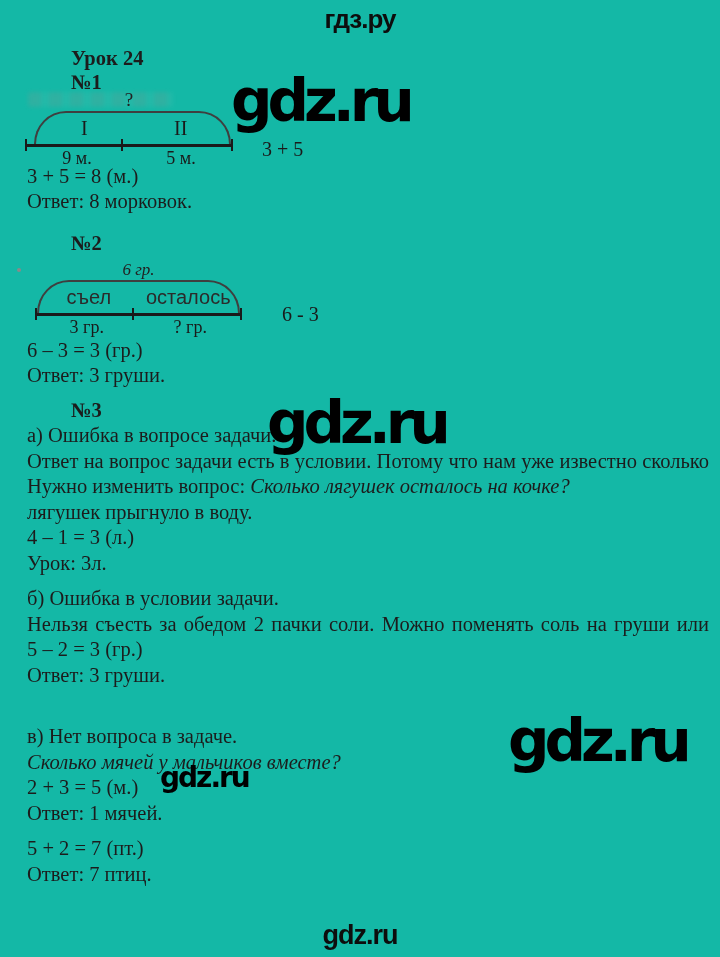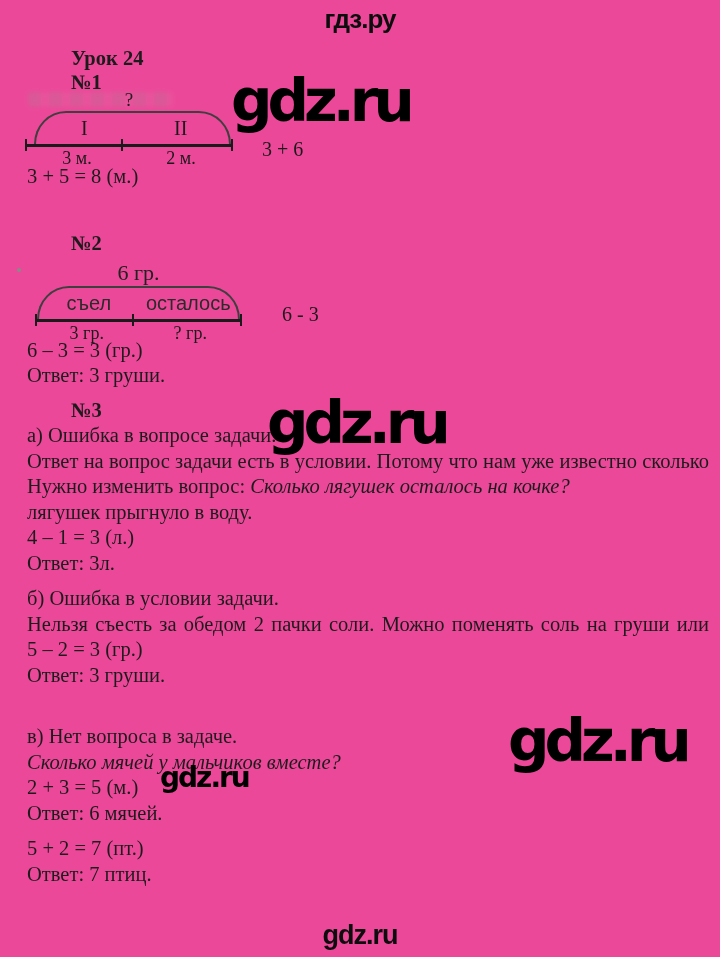--- a/index.html
+++ b/index.html
@@ -5,7 +5,7 @@
   * { margin:0; padding:0; box-sizing:border-box; }
   html,body { background:#ffffff; }
   .page {
-    position:relative; width:720px; height:957px; background:#ec4899;
+    position:relative; width:720px; height:957px; background:#14b8a6;
     font-family:"Liberation Serif", serif; color:#1c1c1c; overflow:hidden;
   }
   .abs { position:absolute; }

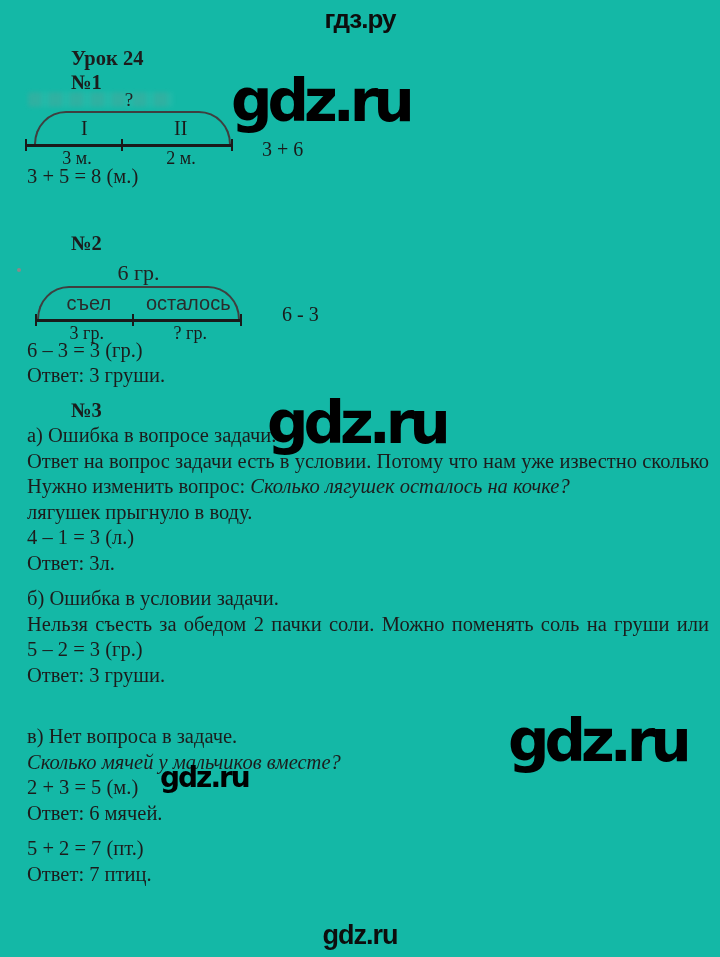--- a/index.html
+++ b/index.html
@@ -89,7 +89,7 @@
       <span class="d-tick" style="right:0;"></span>
     </div>
     <div class="d-bottomrow">
-      <span class="half">3 м.</span>
+      <span class="half">9 м.</span>
       <span class="half">2 м.</span>
     </div>
     <div class="d-expr" style="left:237px; top:49px;">3 + 6</div>

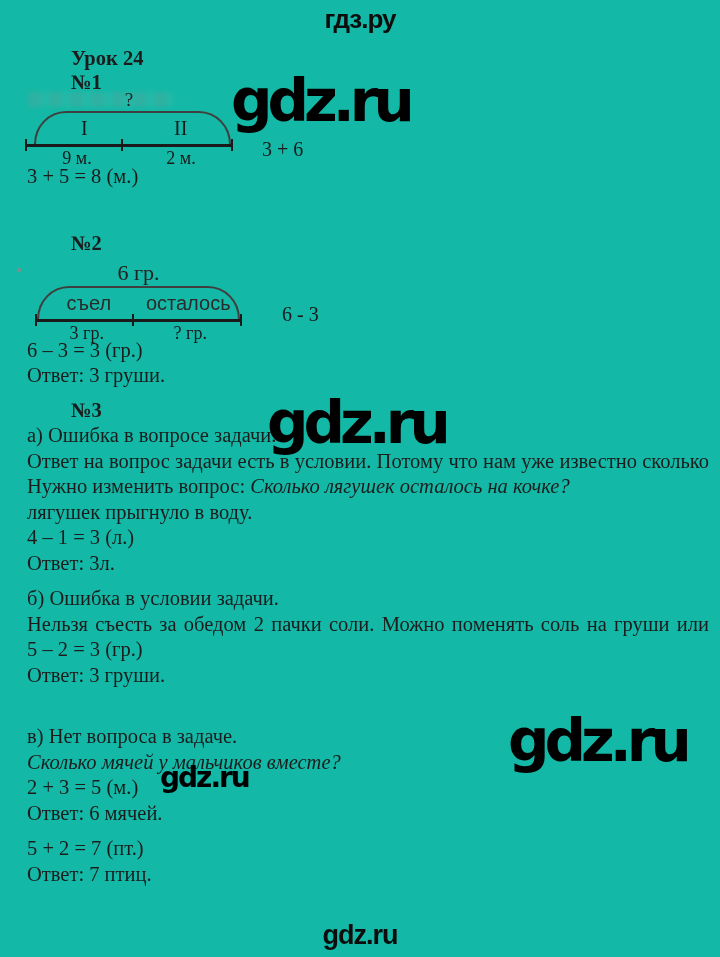--- a/index.html
+++ b/index.html
@@ -90,7 +90,7 @@
     </div>
     <div class="d-bottomrow">
       <span class="half">9 м.</span>
-      <span class="half">2 м.</span>
+      <span class="half">5 м.</span>
     </div>
     <div class="d-expr" style="left:237px; top:49px;">3 + 6</div>
   </div>

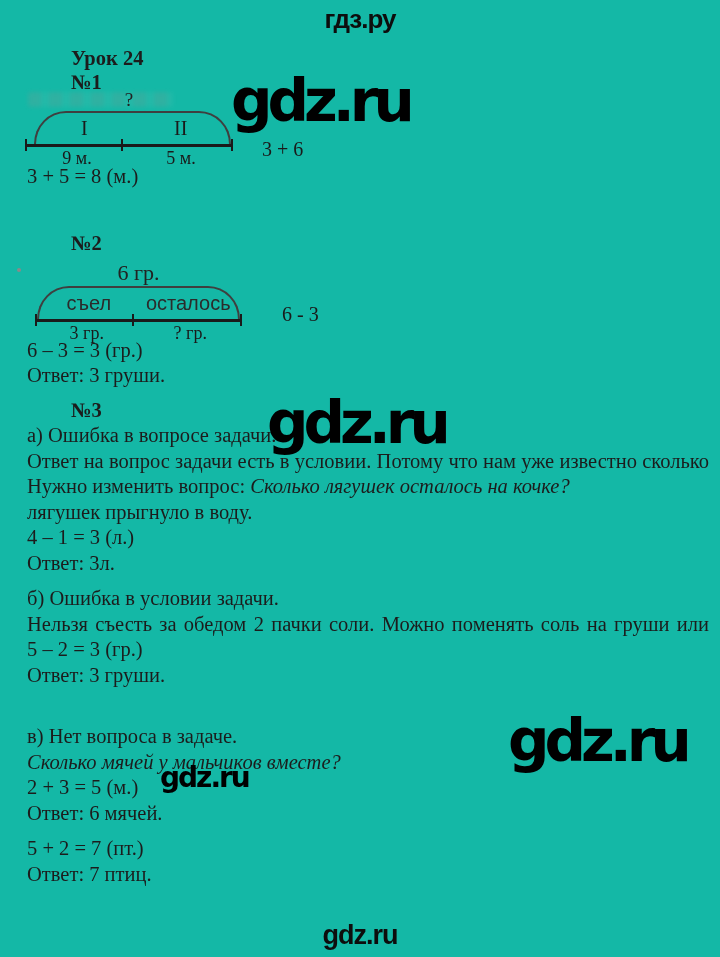--- a/index.html
+++ b/index.html
@@ -92,7 +92,7 @@
       <span class="half">9 м.</span>
       <span class="half">5 м.</span>
     </div>
-    <div class="d-expr" style="left:237px; top:49px;">3 + 6</div>
+    <div class="d-expr" style="left:237px; top:49px;">3 + 5</div>
   </div>
 
   <div class="abs tline" style="top:164px;">3 + 5 = 8 (м.)</div>

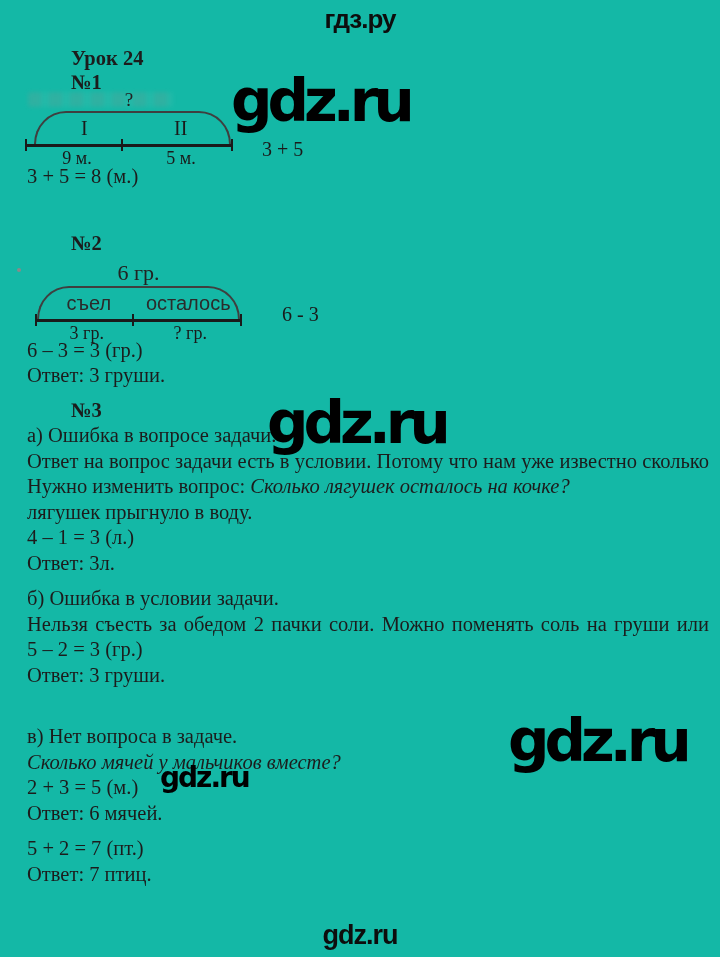--- a/index.html
+++ b/index.html
@@ -96,6 +96,7 @@
   </div>
 
   <div class="abs tline" style="top:164px;">3 + 5 = 8 (м.)</div>
+  <div class="abs tline" style="top:189px;">Ответ: 8 морковок.</div>
 
   <div class="abs tline bold" style="top:231px;">№2</div>
 

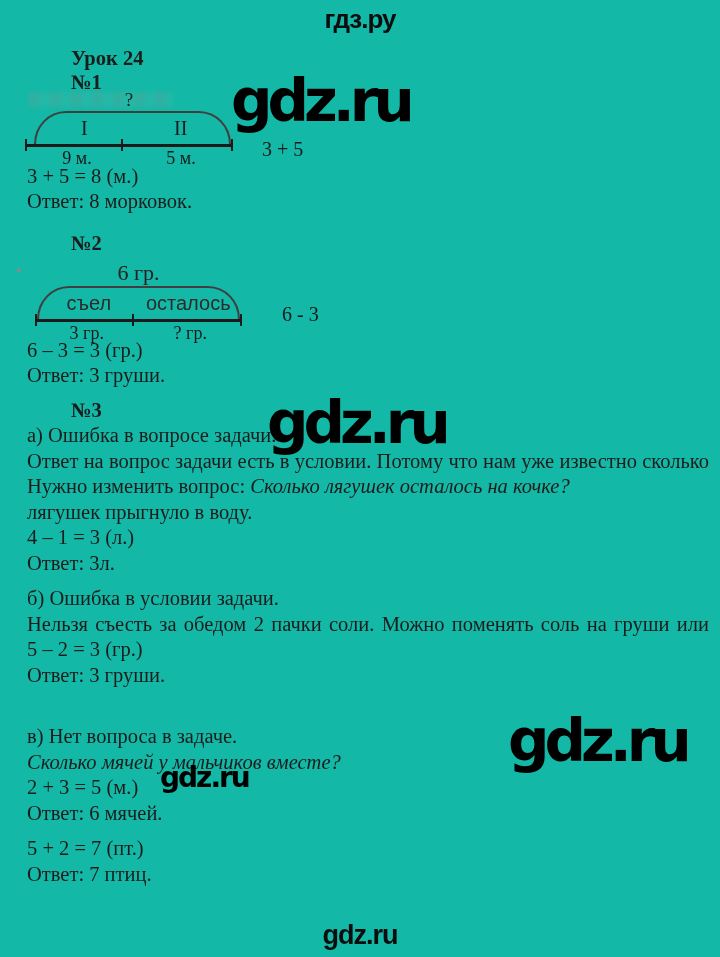--- a/index.html
+++ b/index.html
@@ -103,7 +103,7 @@
   <div class="abs artifact-dot" style="left:17px; top:268px;"></div>
 
   <div class="diagram" style="left:35px; top:260px; width:207px;">
-    <div class="d-toprow" style="font-size:22px;">6 гр.</div>
+    <div class="d-toprow" style="font-size:17px;font-style:italic;">6 гр.</div>
     <div class="d-arch sans-label" style="margin:0 2px;">
       <span class="half">съел</span>
       <span class="half">осталось</span>

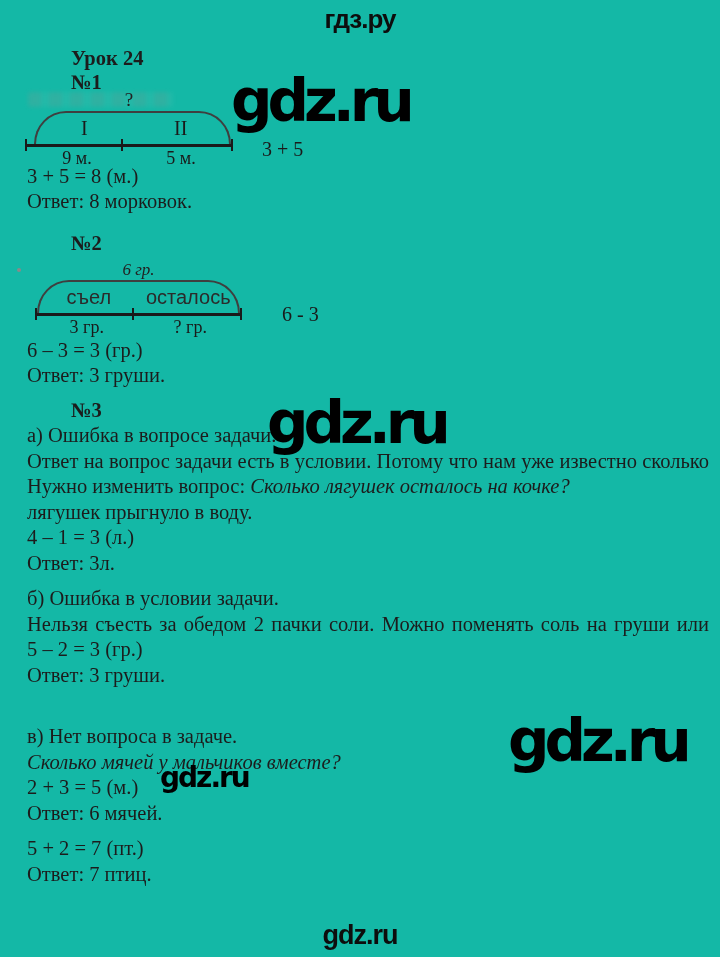--- a/index.html
+++ b/index.html
@@ -133,7 +133,7 @@
     <div><span>Нужно изменить вопрос: </span><span class="ital">Сколько лягушек осталось на кочке?</span></div>
     <div>лягушек прыгнуло в воду.</div>
     <div>4 – 1 = 3 (л.)</div>
-    <div>Ответ: 3л.</div>
+    <div>Урок: 3л.</div>
   </div>
 
   <div class="abs tline" style="top:586px;">

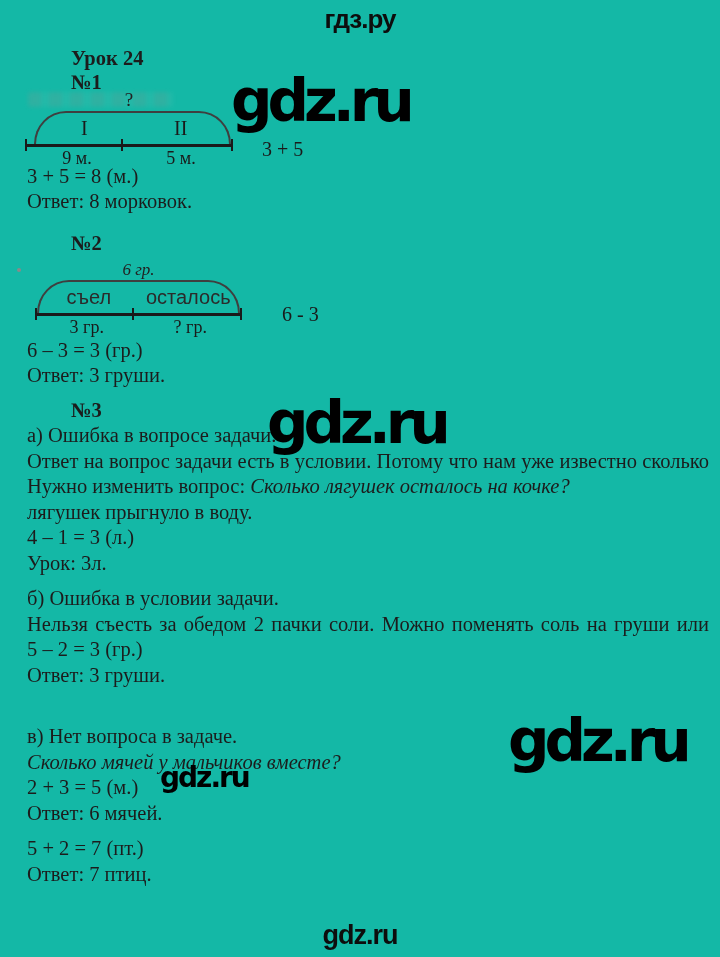--- a/index.html
+++ b/index.html
@@ -151,7 +151,7 @@
     <div>в) Нет вопроса в задаче.</div>
     <div class="ital">Сколько мячей у мальчиков вместе?</div>
     <div>2 + 3 = 5 (м.)</div>
-    <div>Ответ: 6 мячей.</div>
+    <div>Ответ: 1 мячей.</div>
   </div>
 
   <div class="abs tline" style="top:836px;">

